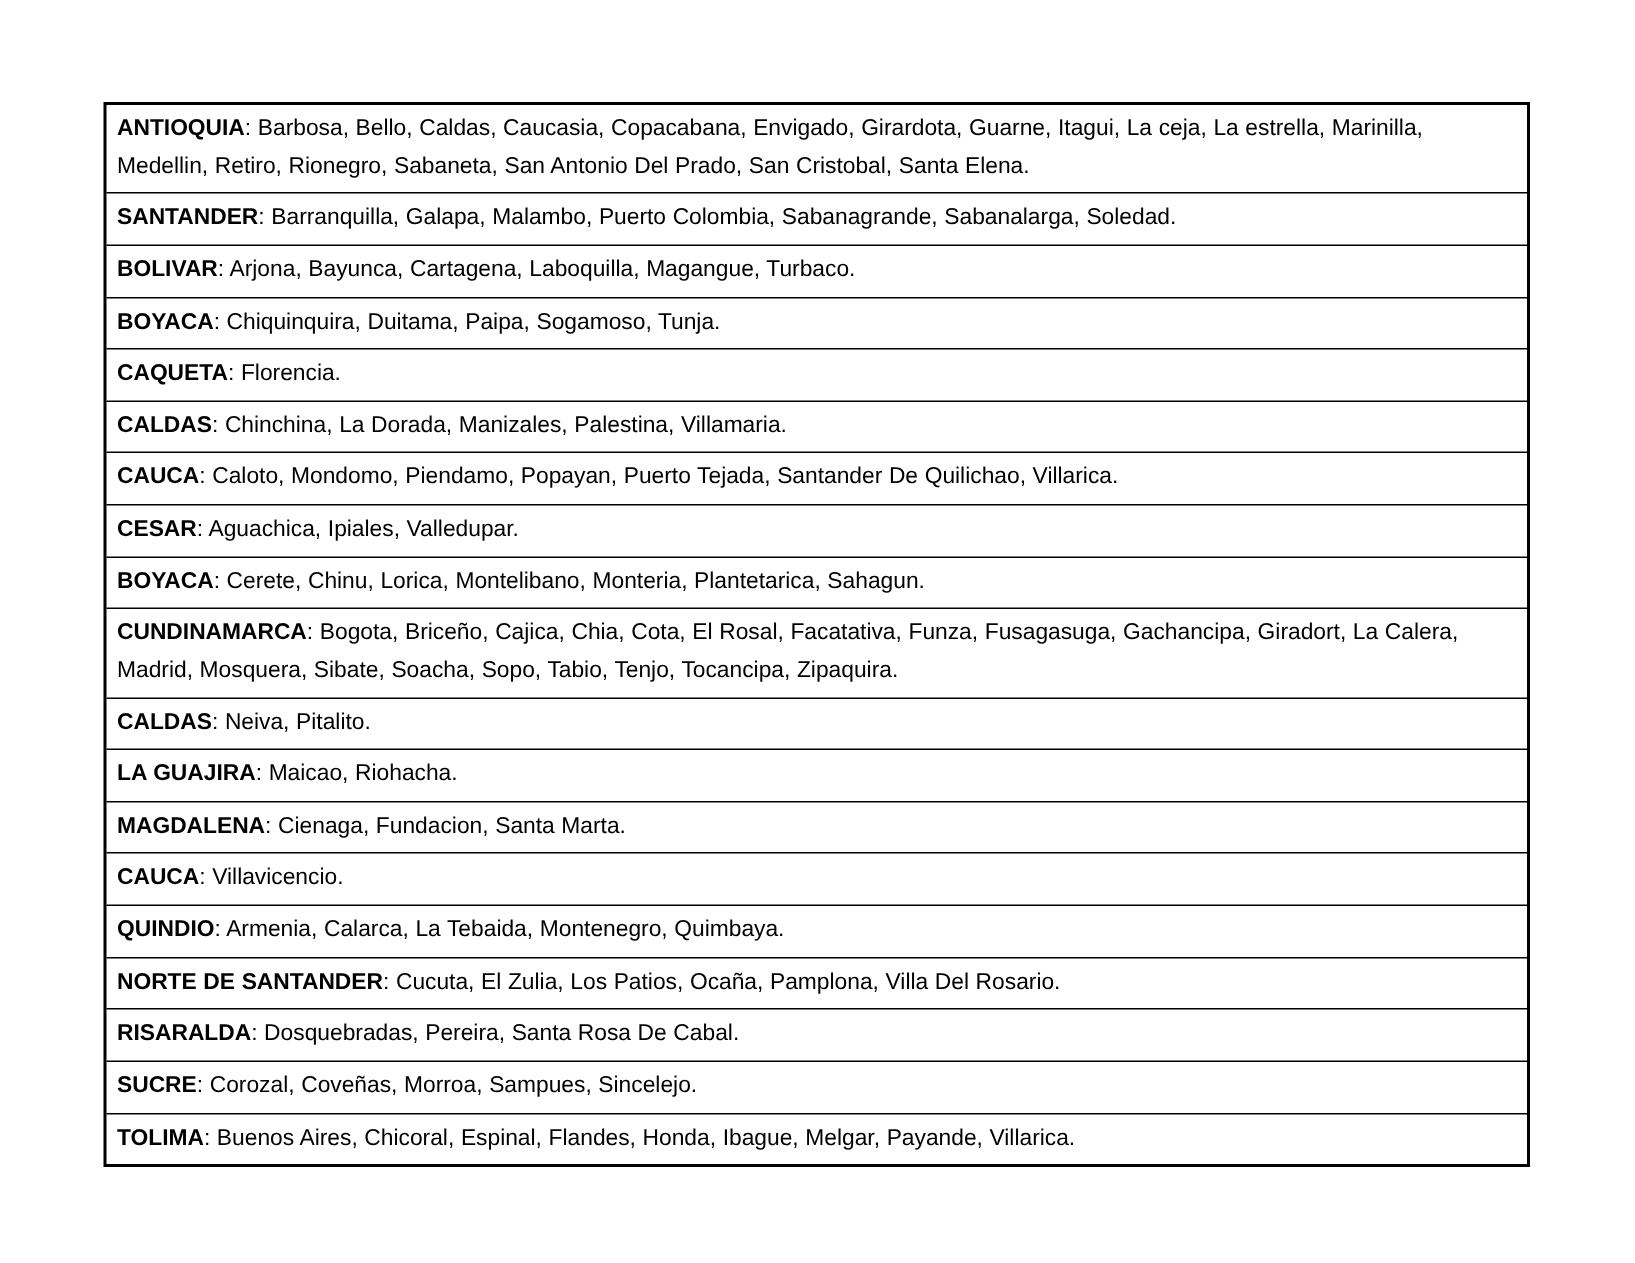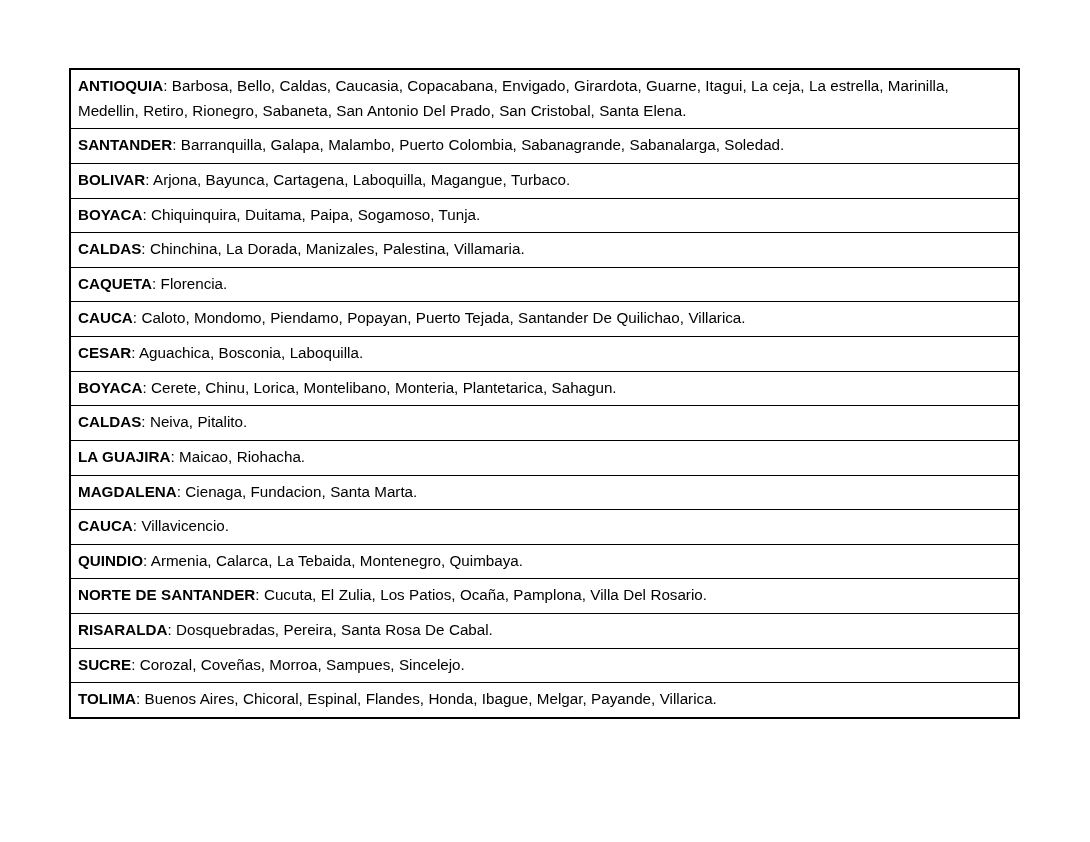--- a/index.html
+++ b/index.html
@@ -74,11 +74,11 @@
     </div>
 
     <div class="row">
-      <span class="dept">CALDAS</span><span class="cities">: Chinchina, La Dorada, Manizales, Palestina, Villamaria.</span>
+      <span class="dept">CAQUETA</span><span class="cities">: Florencia.</span>
     </div>
 
     <div class="row">
-      <span class="dept">CAQUETA</span><span class="cities">: Florencia.</span>
+      <span class="dept">CALDAS</span><span class="cities">: Chinchina, La Dorada, Manizales, Palestina, Villamaria.</span>
     </div>
 
     <div class="row">

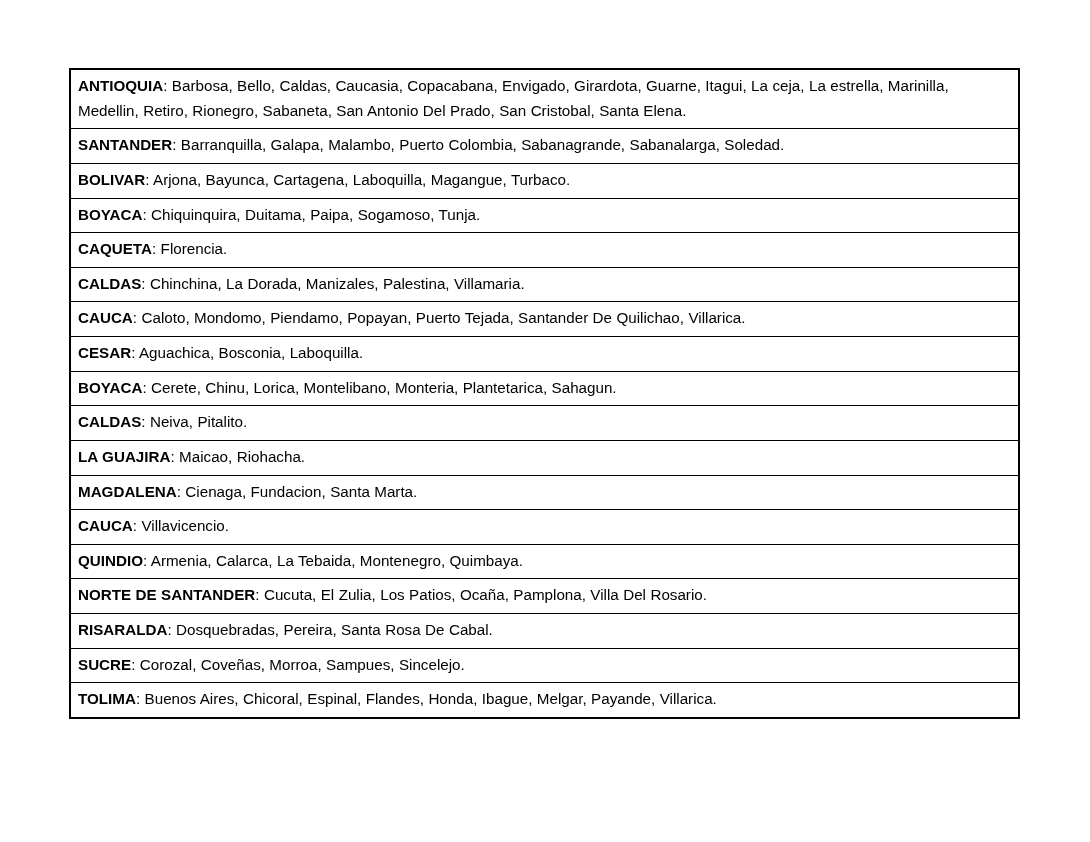--- a/index.html
+++ b/index.html
@@ -86,7 +86,7 @@
     </div>
 
     <div class="row">
-      <span class="dept">CESAR</span><span class="cities">: Aguachica, Bosconia, Laboquilla.</span>
+      <span class="dept">CESAR</span><span class="cities">: Aguachica, Ipiales, Valledupar.</span>
     </div>
 
     <div class="row">

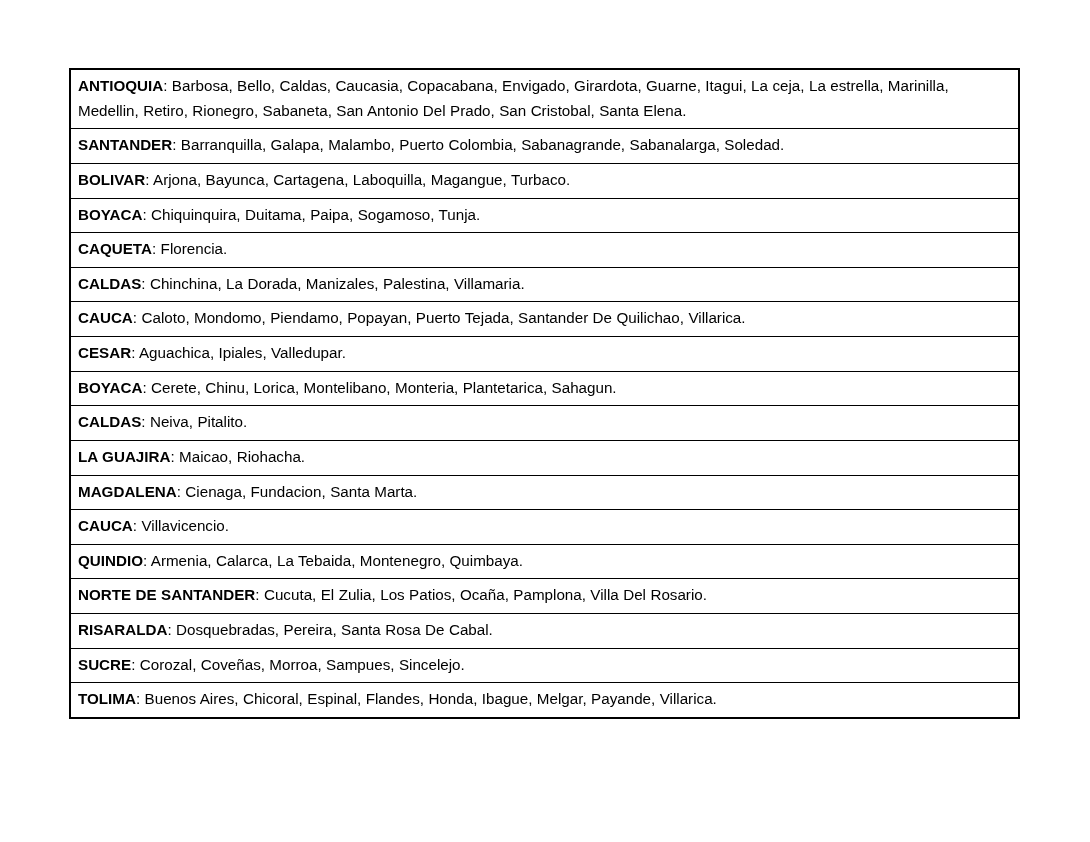--- a/index.html
+++ b/index.html
@@ -93,6 +93,9 @@
       <span class="dept">BOYACA</span><span class="cities">: Cerete, Chinu, Lorica, Montelibano, Monteria, Plantetarica, Sahagun.</span>
     </div>
 
+    <div class="row">
+      <span class="dept">CUNDINAMARCA</span><span class="cities">: Bogota, Briceño, Cajica, Chia, Cota, El Rosal, Facatativa, Funza, Fusagasuga, Gachancipa, Giradort, La Calera, Madrid, Mosquera, Sibate, Soacha, Sopo, Tabio, Tenjo, Tocancipa, Zipaquira.</span>
+    </div>
 
     <div class="row">
       <span class="dept">CALDAS</span><span class="cities">: Neiva, Pitalito.</span>

